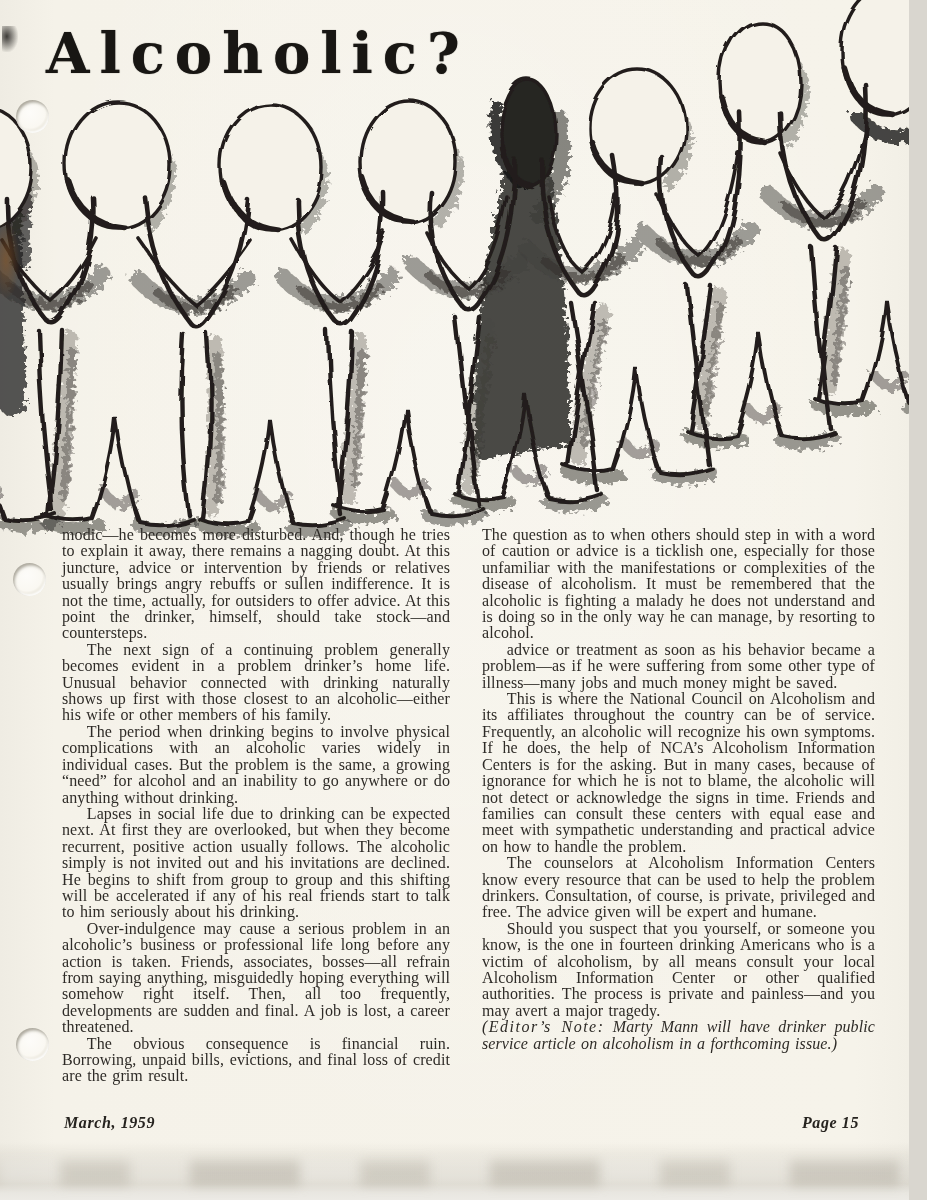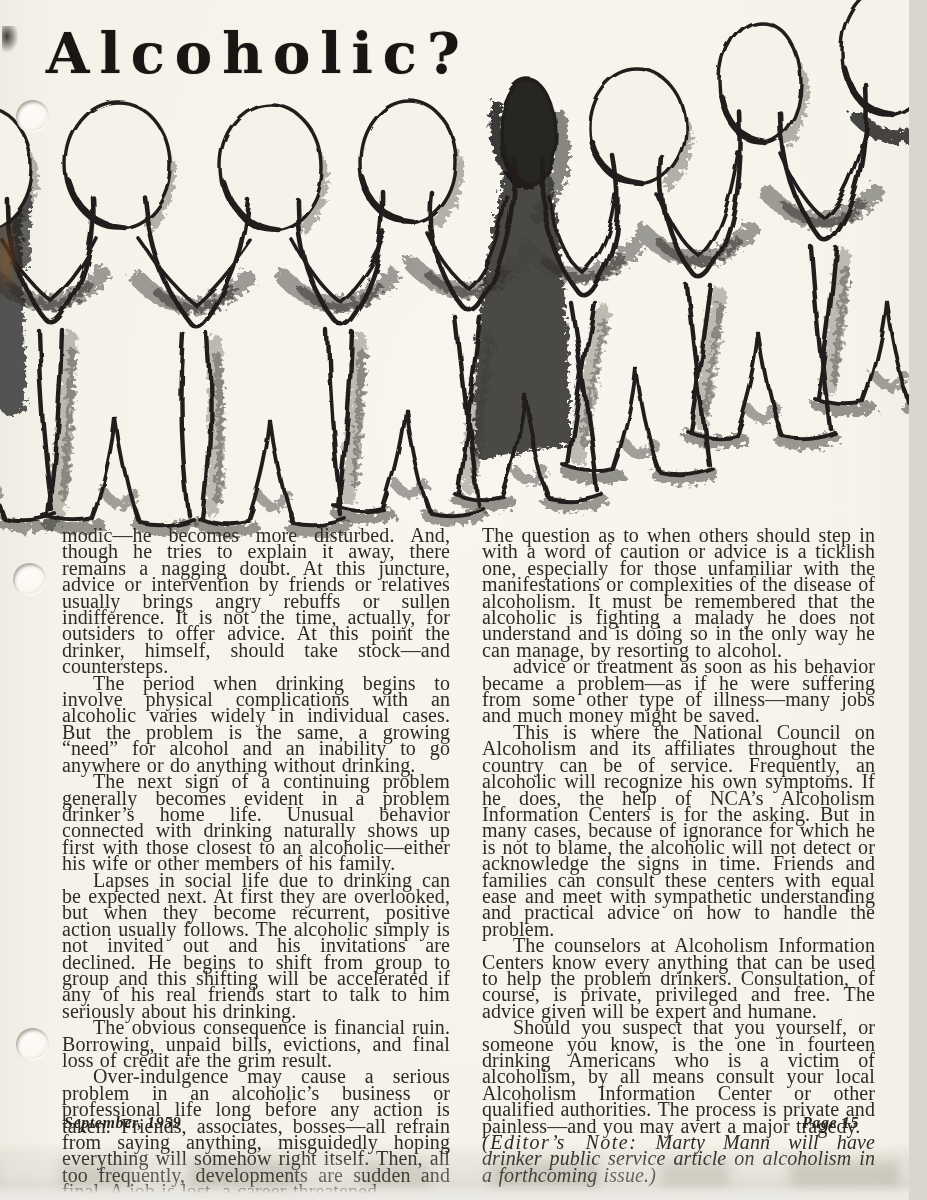--- a/index.html
+++ b/index.html
@@ -24,7 +24,7 @@
   
   .col {
     position:absolute; top:527px; width:388px; z-index:2;
-    font-size:20px; line-height:16.4px; text-align:justify;
+    font-size:16px; line-height:16.4px; text-align:justify;
     color:#2e2b27; letter-spacing:.1px; word-spacing:1.2px;
   }
   .col-left  { left:62px; }

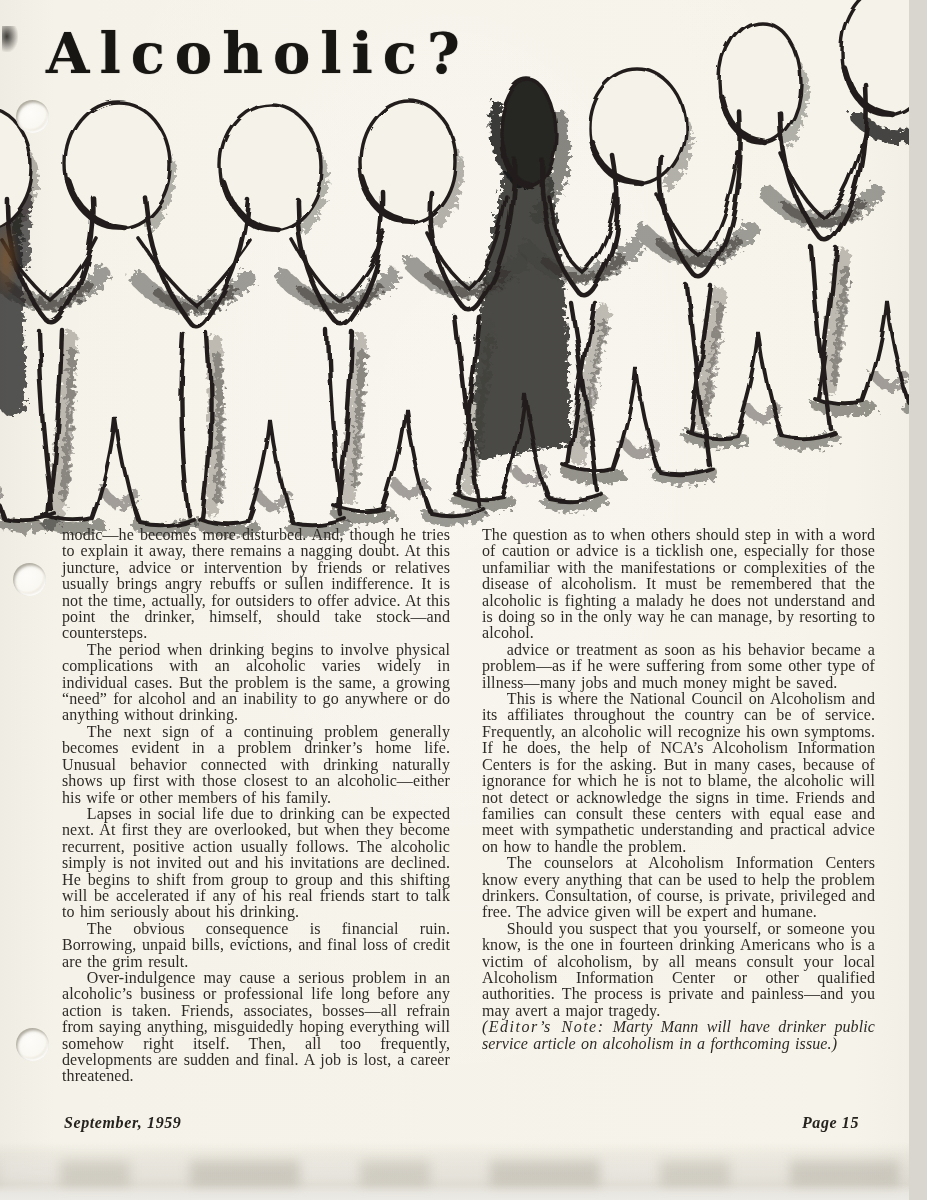--- a/index.html
+++ b/index.html
@@ -236,8 +236,8 @@
 
   <div class="col col-left">
     <p>modic—he becomes more disturbed.  And, though he tries to explain it away, there remains a nagging doubt.  At this juncture, advice or intervention by friends or relatives usually brings angry rebuffs or sullen indifference.  It is not the time, actually, for outsiders to offer advice.  At this point the drinker, himself, should take stock—and countersteps.</p>
+    <p>The next sign of a continuing problem generally becomes evident in a problem drinker’s home life. Unusual behavior connected with drinking naturally shows up first with those closest to an alcoholic—either his wife or other members of his family.</p>
     <p>The period when drinking begins to involve physical complications with an alcoholic varies widely in individual cases.  But the problem is the same, a growing “need” for alcohol and an inability to go anywhere or do anything without drinking.</p>
-    <p>The next sign of a continuing problem generally becomes evident in a problem drinker’s home life. Unusual behavior connected with drinking naturally shows up first with those closest to an alcoholic—either his wife or other members of his family.</p>
     <p>Lapses in social life due to drinking can be expected next.  At first they are overlooked, but when they become recurrent, positive action usually follows.  The alcoholic simply is not invited out and his invitations are declined.  He begins to shift from group to group and this shifting will be accelerated if any of his real friends start to talk to him seriously about his drinking.</p>
     <p>The obvious consequence is financial ruin.  Borrowing, unpaid bills, evictions, and final loss of credit are the grim result.</p>
     <p>Over-indulgence may cause a serious problem in an alcoholic’s business or professional life long before any action is taken.  Friends, associates, bosses—all refrain from saying anything, misguidedly hoping everything will somehow right itself. Then, all too frequently, developments are sudden and final.  A job is lost, a career threatened.</p>

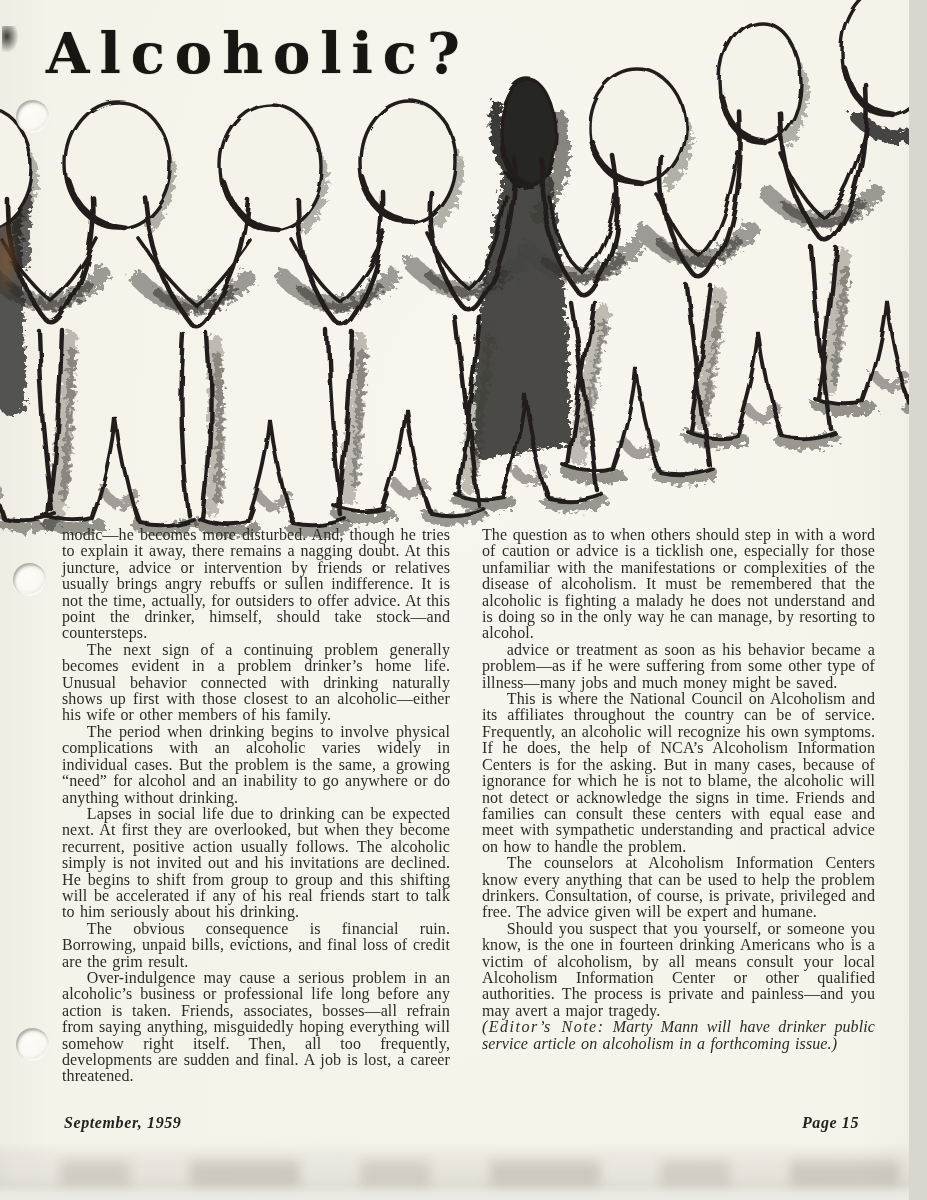--- a/index.html
+++ b/index.html
@@ -247,7 +247,7 @@
     <p>The question as to when others should step in with a word of caution or advice is a ticklish one, especially for those unfamiliar with the manifestations or complexities of the disease of alcoholism. It must be remembered that the alcoholic is fighting a malady he does not understand and is doing so in the only way he can manage, by resorting to alcohol.</p>
     <p>advice or treatment as soon as his behavior became a problem—as if he were suffering from some other type of illness—many jobs and much money might be saved.</p>
     <p>This is where the National Council on Alcoholism and its affiliates throughout the country can be of service.  Frequently, an alcoholic will recognize his own symptoms.  If he does, the help of NCA’s Alcoholism Information Centers is for the asking.  But in many cases, because of ignorance for which he is not to blame, the alcoholic will not detect or acknowledge the signs in time.  Friends and families can consult these centers with equal ease and meet with sympathetic understanding and practical advice on how to handle the problem.</p>
-    <p>The counselors at Alcoholism Information Centers know every anything that can be used to help the problem drinkers. Consultation, of course, is private, privileged and free.  The advice given will be expert and humane.</p>
+    <p>The counselors at Alcoholism Information Centers know every resource that can be used to help the problem drinkers. Consultation, of course, is private, privileged and free.  The advice given will be expert and humane.</p>
     <p>Should you suspect that you yourself, or someone you know, is the one in fourteen drinking Americans who is a victim of alcoholism, by all means consult your local Alcoholism Information Center or other qualified authorities.  The process is private and painless—and you may avert a major tragedy.</p>
     <p class="editors-note"><span class="note-label">(Editor’s Note:</span><span> Marty Mann will have drinker public service article on alcoholism in a forthcoming issue.)</span></p>
   </div>

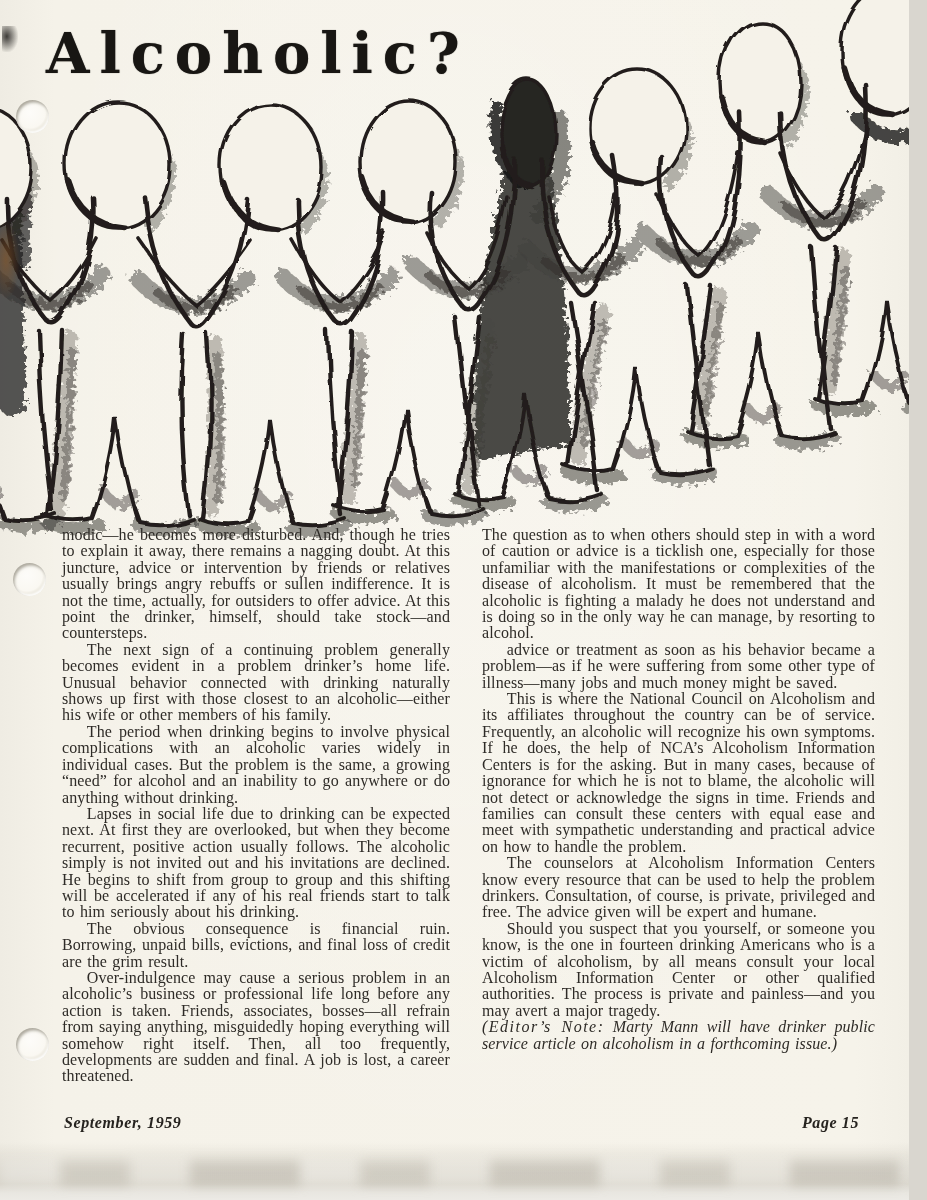--- a/index.html
+++ b/index.html
@@ -239,8 +239,8 @@
     <p>The next sign of a continuing problem generally becomes evident in a problem drinker’s home life. Unusual behavior connected with drinking naturally shows up first with those closest to an alcoholic—either his wife or other members of his family.</p>
     <p>The period when drinking begins to involve physical complications with an alcoholic varies widely in individual cases.  But the problem is the same, a growing “need” for alcohol and an inability to go anywhere or do anything without drinking.</p>
     <p>Lapses in social life due to drinking can be expected next.  At first they are overlooked, but when they become recurrent, positive action usually follows.  The alcoholic simply is not invited out and his invitations are declined.  He begins to shift from group to group and this shifting will be accelerated if any of his real friends start to talk to him seriously about his drinking.</p>
+    <p>Over-indulgence may cause a serious problem in an alcoholic’s business or professional life long before any action is taken.  Friends, associates, bosses—all refrain from saying anything, misguidedly hoping everything will somehow right itself. Then, all too frequently, developments are sudden and final.  A job is lost, a career threatened.</p>
     <p>The obvious consequence is financial ruin.  Borrowing, unpaid bills, evictions, and final loss of credit are the grim result.</p>
-    <p>Over-indulgence may cause a serious problem in an alcoholic’s business or professional life long before any action is taken.  Friends, associates, bosses—all refrain from saying anything, misguidedly hoping everything will somehow right itself. Then, all too frequently, developments are sudden and final.  A job is lost, a career threatened.</p>
   </div>
 
   <div class="col col-right">

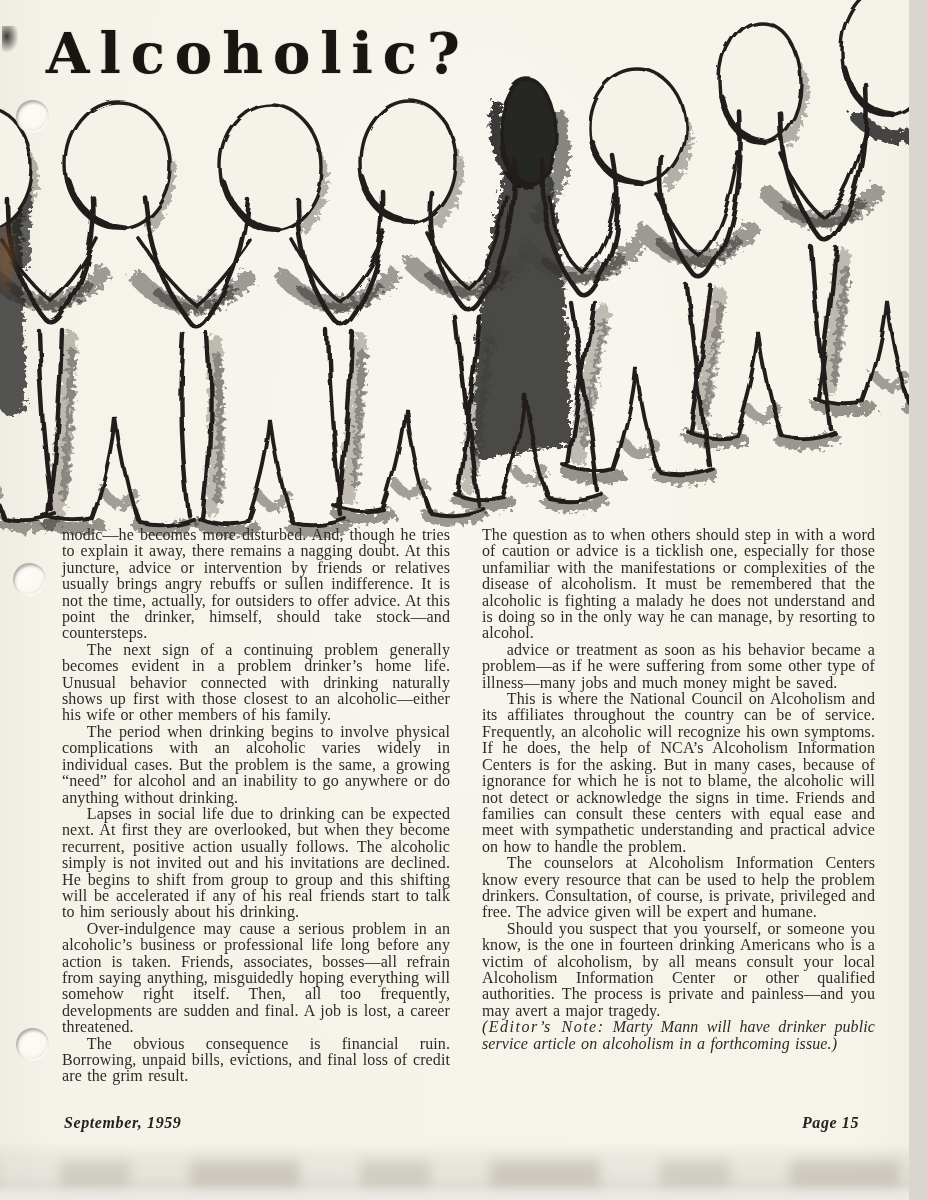--- a/index.html
+++ b/index.html
@@ -252,7 +252,7 @@
     <p class="editors-note"><span class="note-label">(Editor’s Note:</span><span> Marty Mann will have drinker public service article on alcoholism in a forthcoming issue.)</span></p>
   </div>
 
-  <div class="footer-left">September, 1959</div>
+  <div class="footer-left">March, 1959</div>
   <div class="footer-right">Page 15</div>
 
   <div class="hole hole-1"></div>

